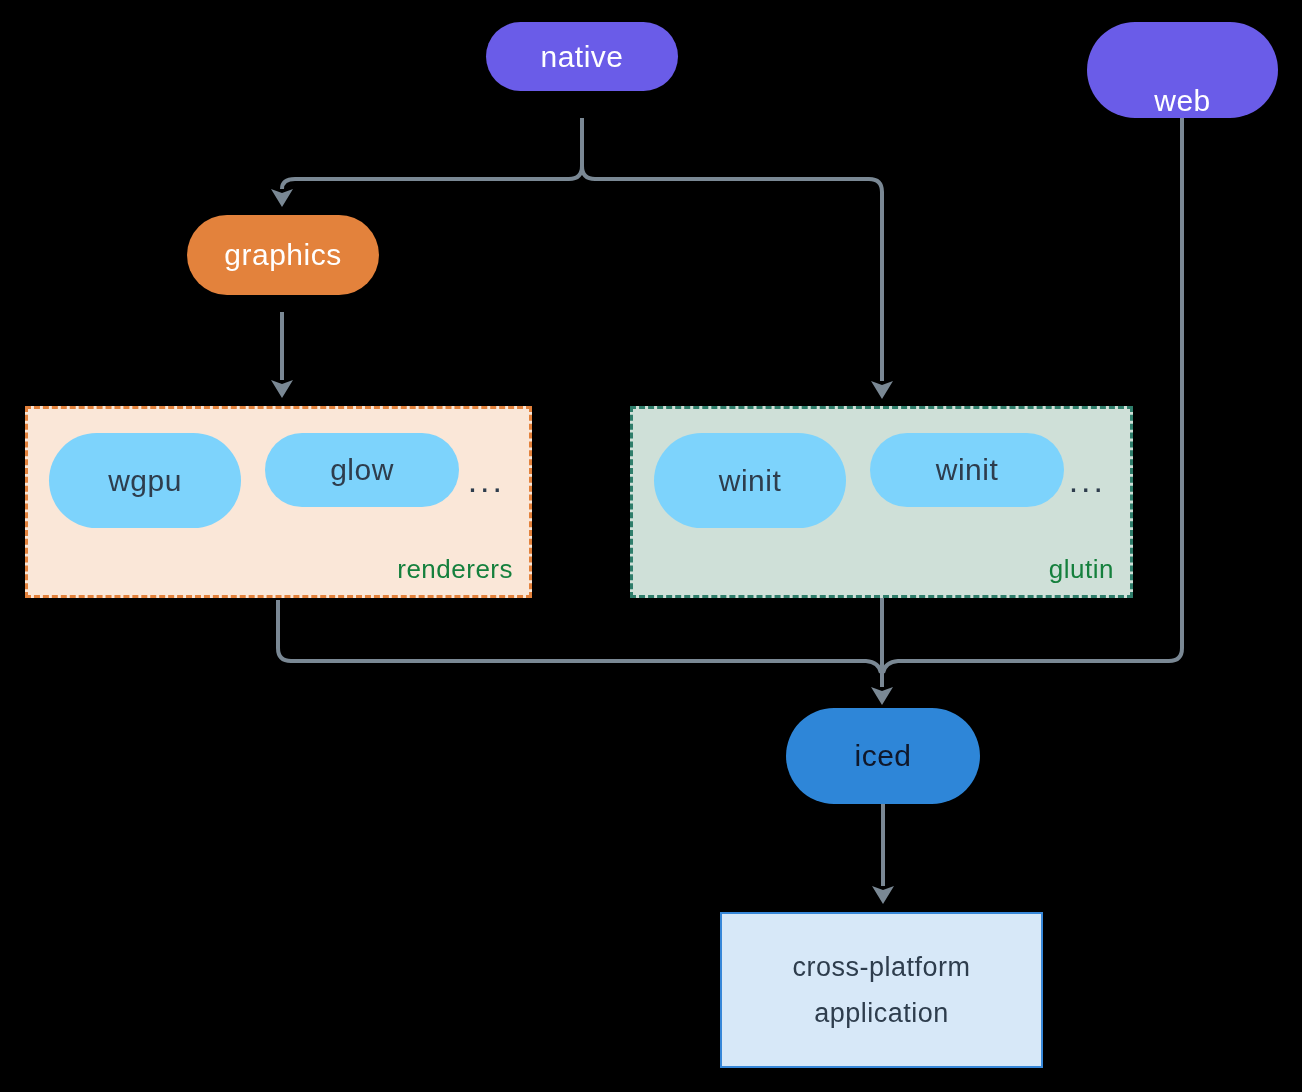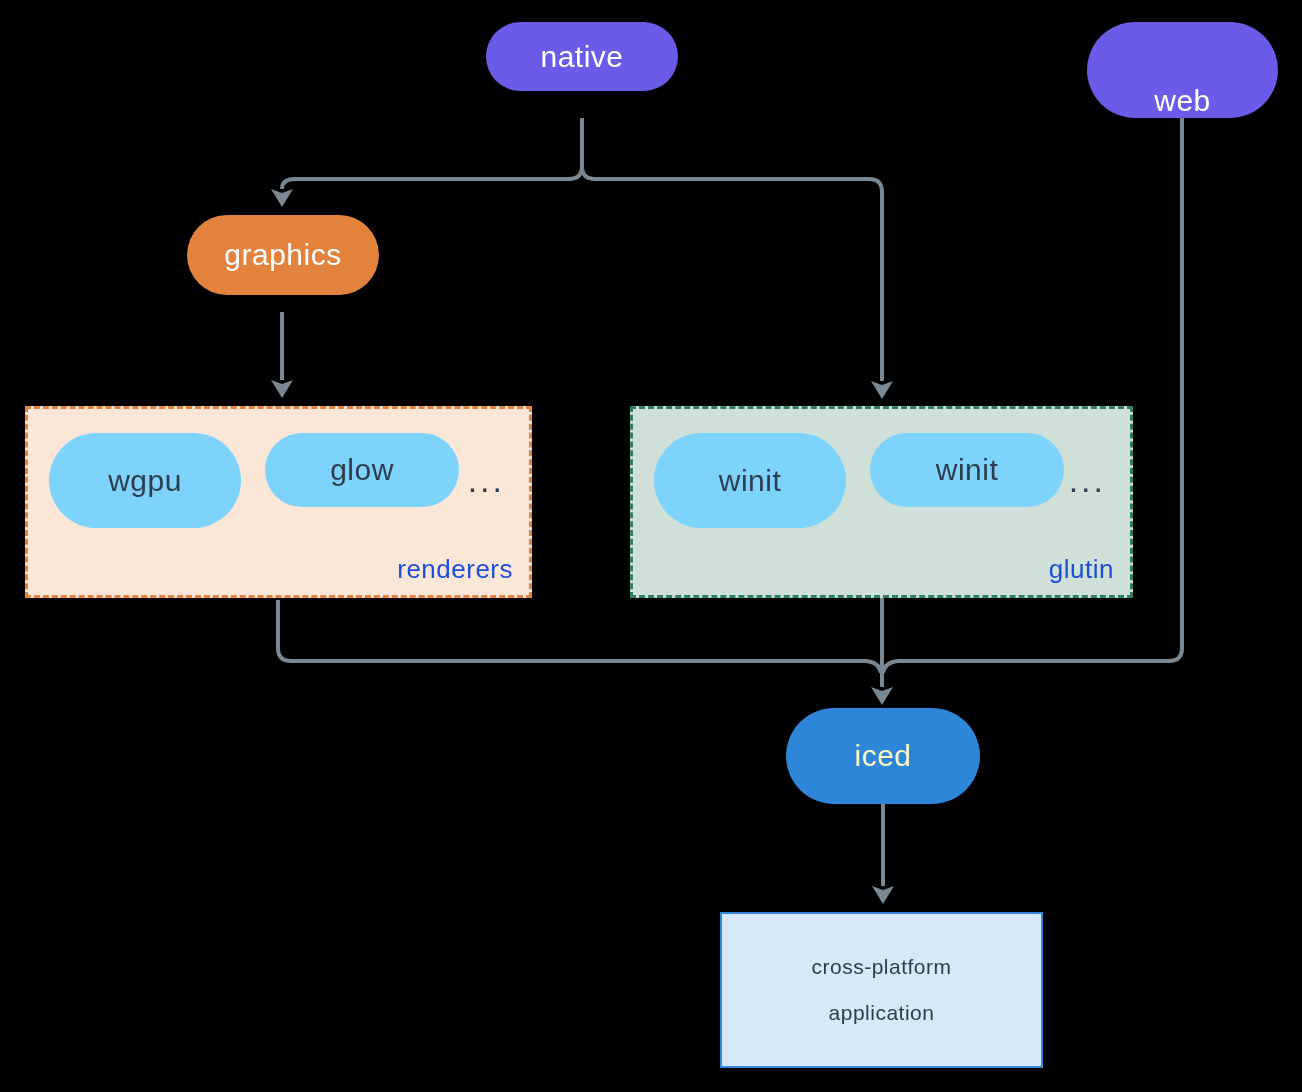--- a/index.html
+++ b/index.html
@@ -36,7 +36,7 @@
     color:#2E3D4D;font-size:34px;letter-spacing:3px;
   }
   .group-label{
-    position:absolute;right:16px;bottom:10px;color:#1d4ed8;font-size:26px;letter-spacing:0.5px;
+    position:absolute;right:16px;bottom:10px;color:#15803d;font-size:26px;letter-spacing:0.5px;
   }
 
   .app-box{

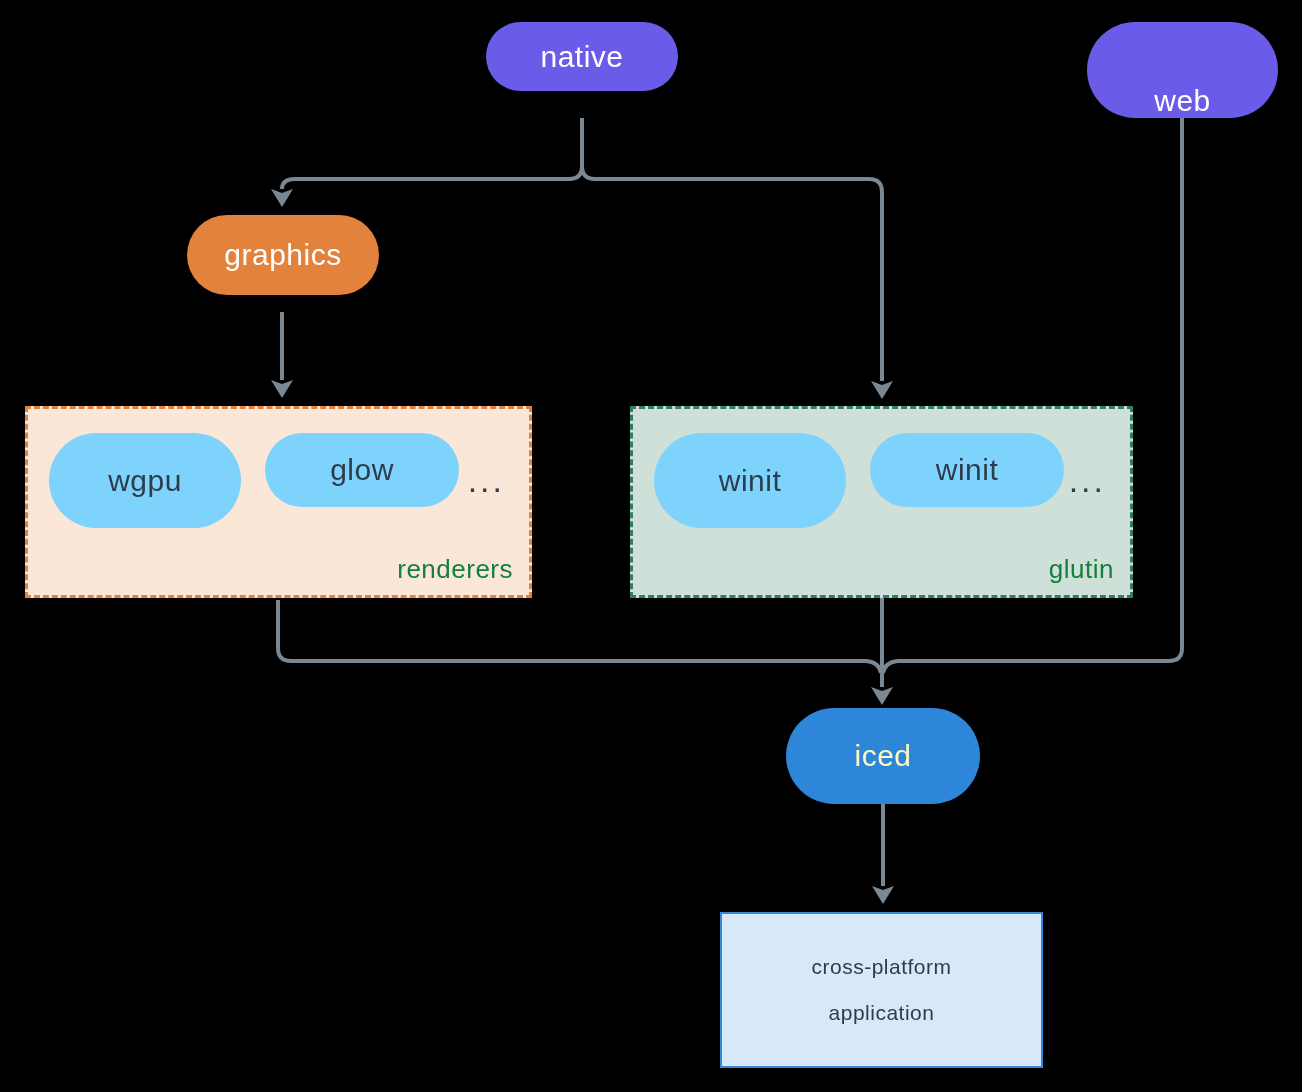--- a/index.html
+++ b/index.html
@@ -17,7 +17,7 @@
   }
   .pill-purple{background:#6A5CE8;color:#FFFFFF;}
   .pill-orange{background:#E3823C;color:#FFFFFF;}
-  .pill-blue{background:#2E86D8;color:#fef9c3;}
+  .pill-blue{background:#2E86D8;color:#0f172a;}
   .pill-white{background:#7dd3fc;color:#2E3D4D;}
 
   .node-native{left:486px;top:22px;width:192px;height:69px;}

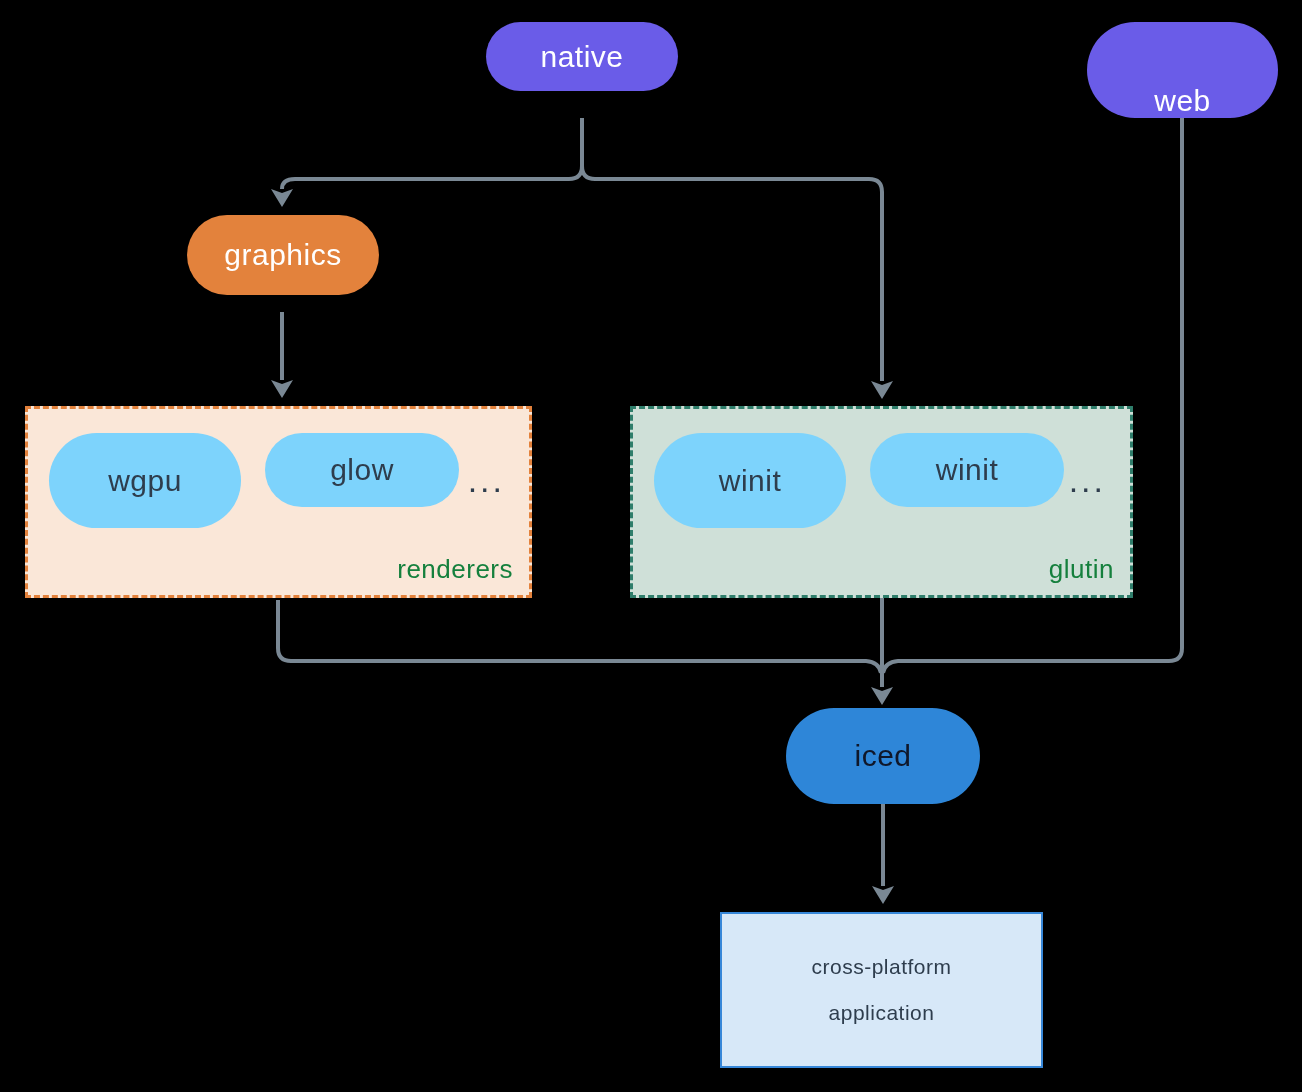--- a/index.html
+++ b/index.html
@@ -43,7 +43,7 @@
     position:absolute;left:720px;top:912px;width:323px;height:156px;box-sizing:border-box;
     background:#D7E8F8;border:2px solid #3787D8;
     display:flex;flex-direction:column;align-items:center;justify-content:center;
-    color:#2E3D4D;font-size:21px;line-height:46px;letter-spacing:0.5px;
+    color:#2E3D4D;font-size:27px;line-height:46px;letter-spacing:0.5px;
   }
 </style>
 </head>

